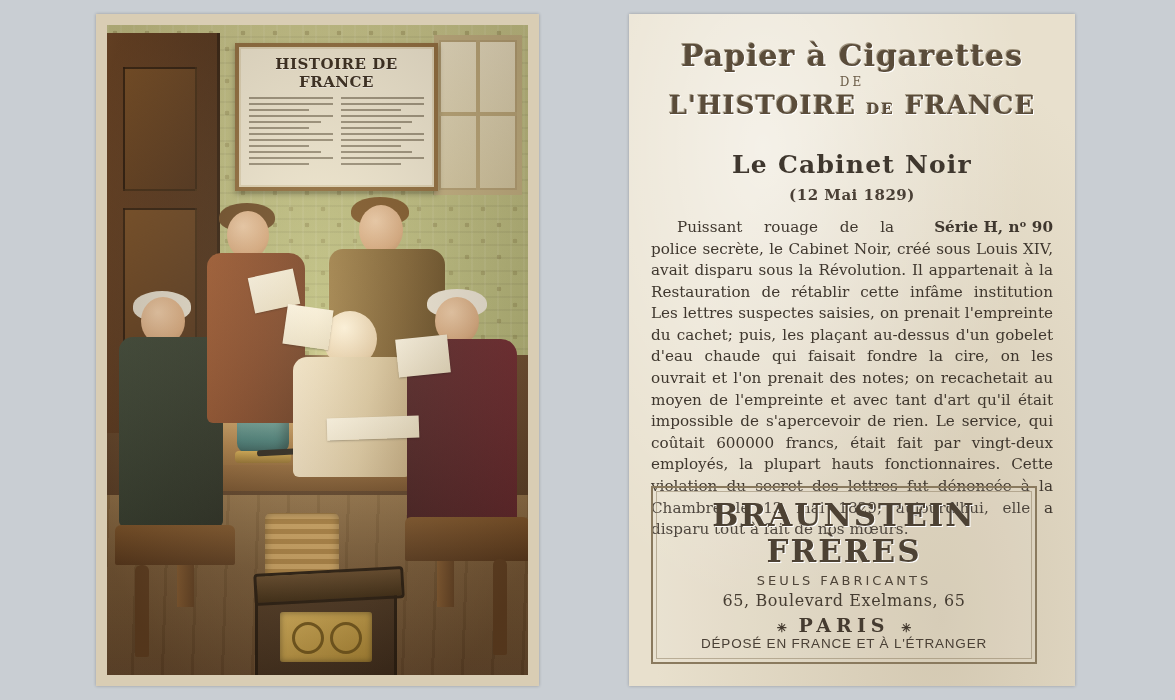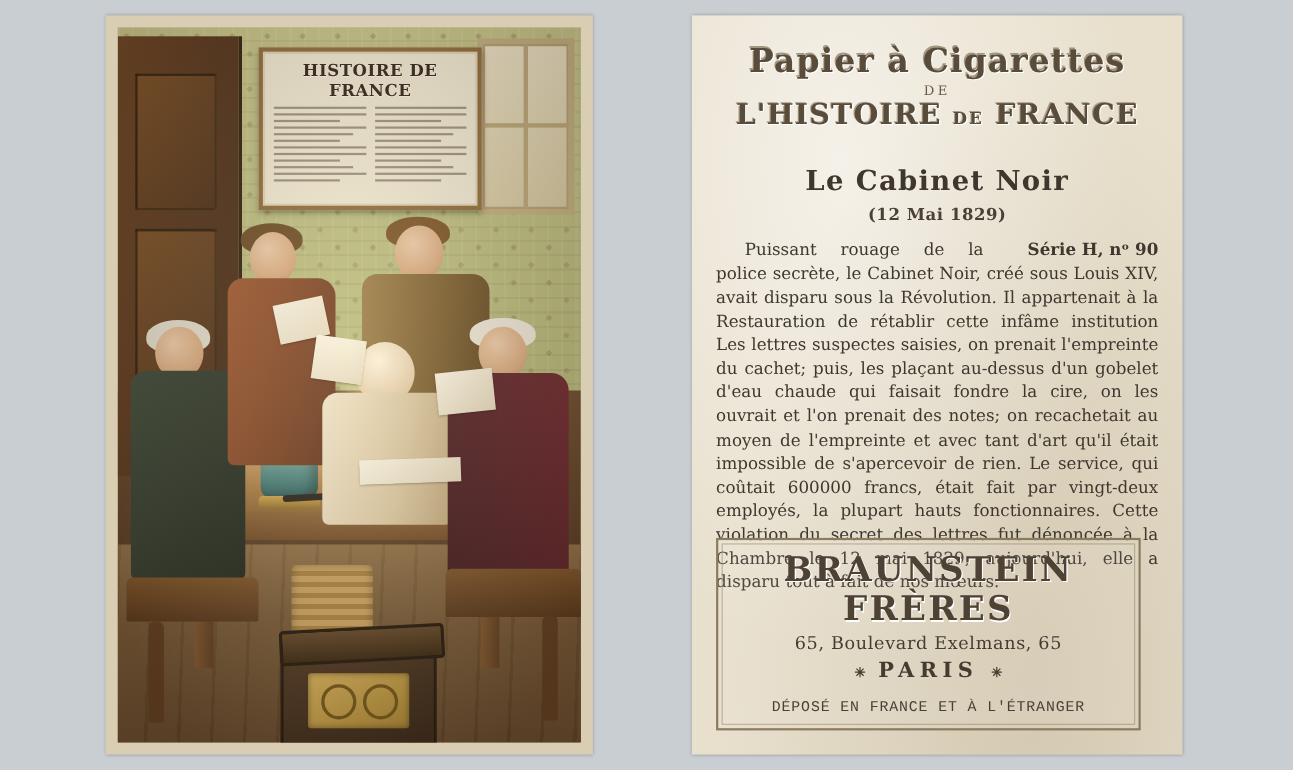--- a/index.html
+++ b/index.html
@@ -659,6 +659,7 @@
 
       <div class="maker">
         <div class="maker-name">BRAUNSTEIN FRÈRES</div>
+        <div class="maker-sub">SEULS FABRICANTS</div>
         <div class="maker-addr">65, Boulevard Exelmans, 65</div>
         <div class="maker-city">
           <span class="star">✳</span>

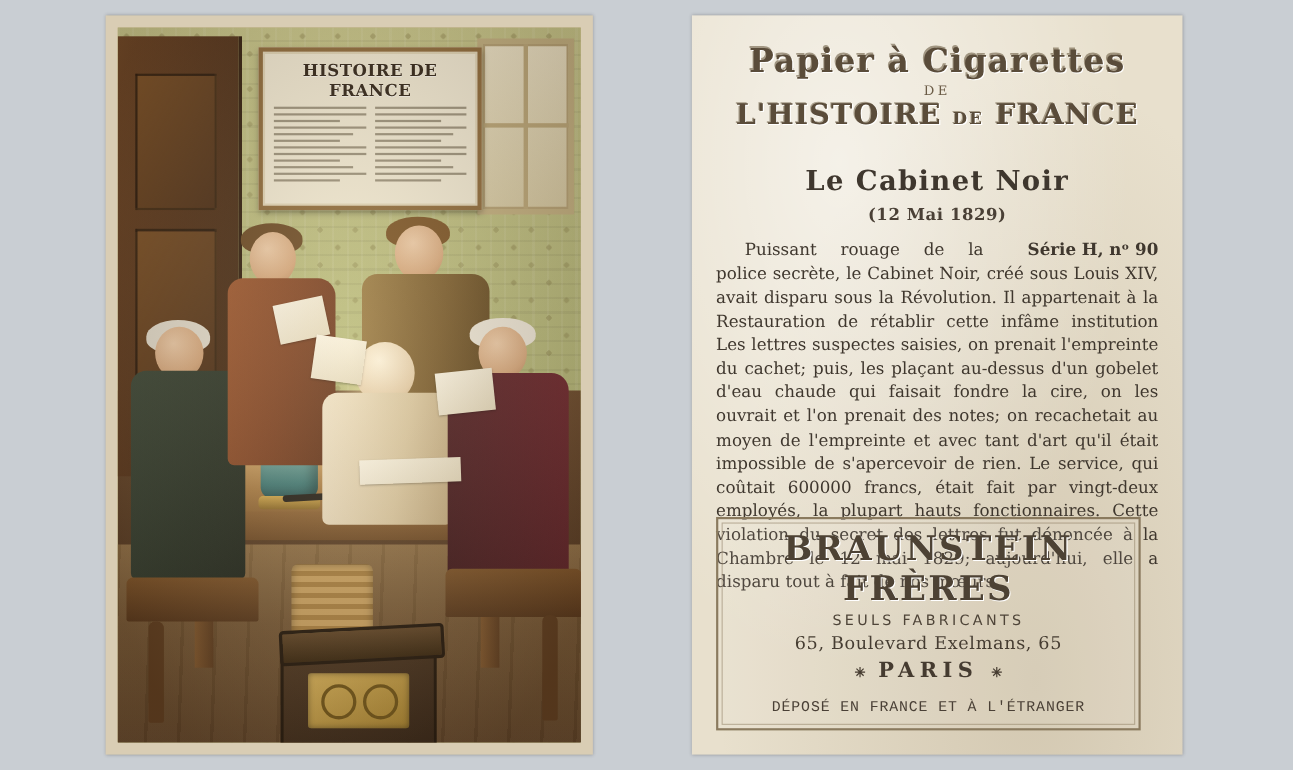--- a/index.html
+++ b/index.html
@@ -503,10 +503,10 @@
   }
   .maker-city .star { font-size: 12px; letter-spacing: 0; }
   .maker-note {
-    font-family: Liberation Mono, monospace;
+    font-family: Liberation Sans, sans-serif;
     font-size: 13.5px;
     letter-spacing: .8px;
-    margin-top: 16px;
+    margin-top: 0;
     color: #4a4036;
   }
 </style>

